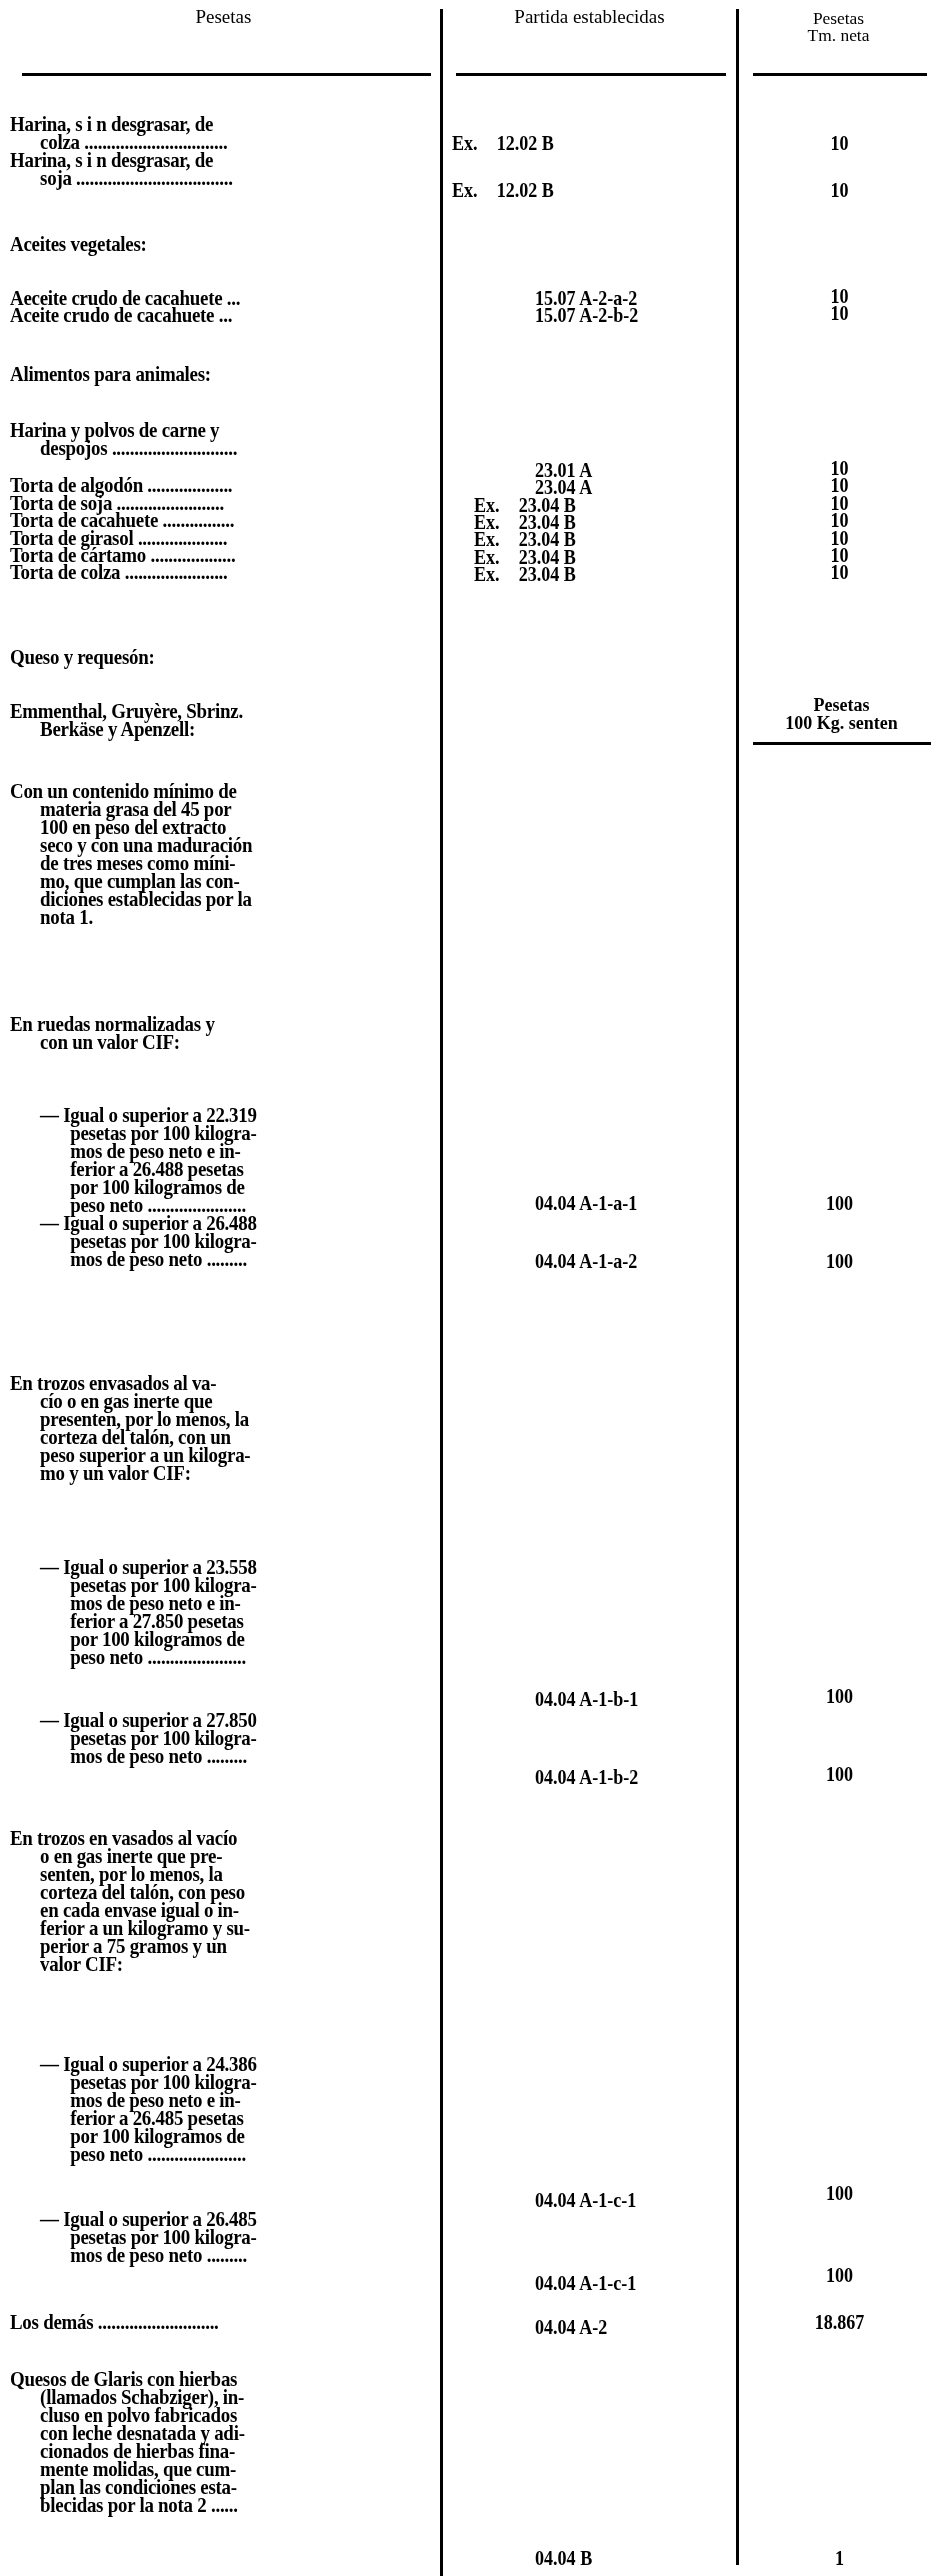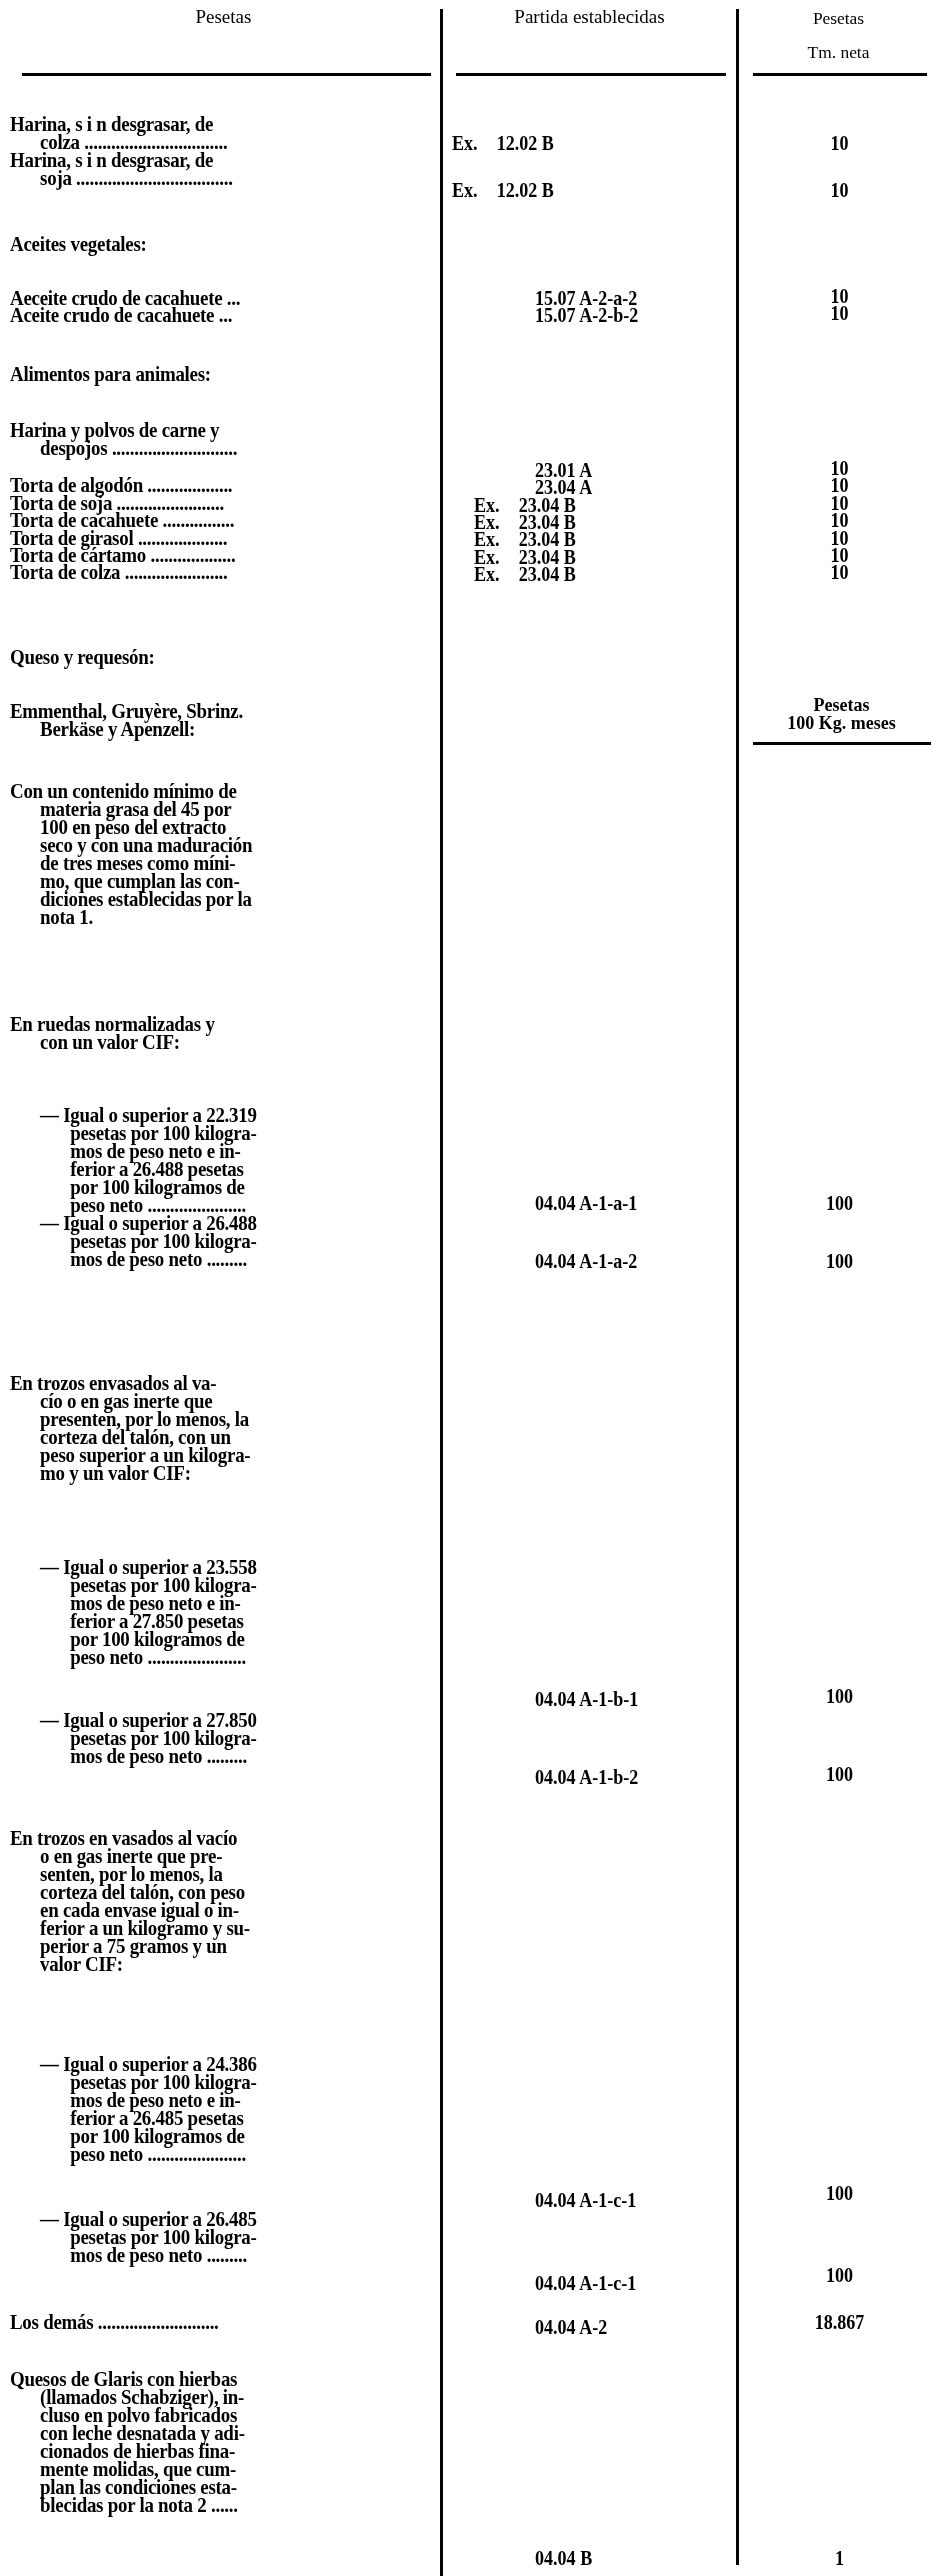--- a/index.html
+++ b/index.html
@@ -30,7 +30,7 @@
 <div class="hdr" style="left:10.4px;width:426px;top:7px;">Pesetas</div>
 <div class="hdr" style="left:448px;width:283px;top:7px;">Partida establecidas</div>
 <div class="hdr" style="left:743px;width:191px;top:8.7px;font-size:17.4px;">Pesetas</div>
-<div class="hdr" style="left:743px;width:191px;top:26px;font-size:17.4px;margin-top:17px;">Tm. neta</div>
+<div class="hdr" style="left:743px;width:191px;top:26px;font-size:17.4px;">Tm. neta</div>
 <div class="hrule" style="left:22px;width:409px;top:73px;"></div>
 <div class="hrule" style="left:456px;width:270px;top:73px;"></div>
 <div class="hrule" style="left:753px;width:174px;top:73px;"></div>

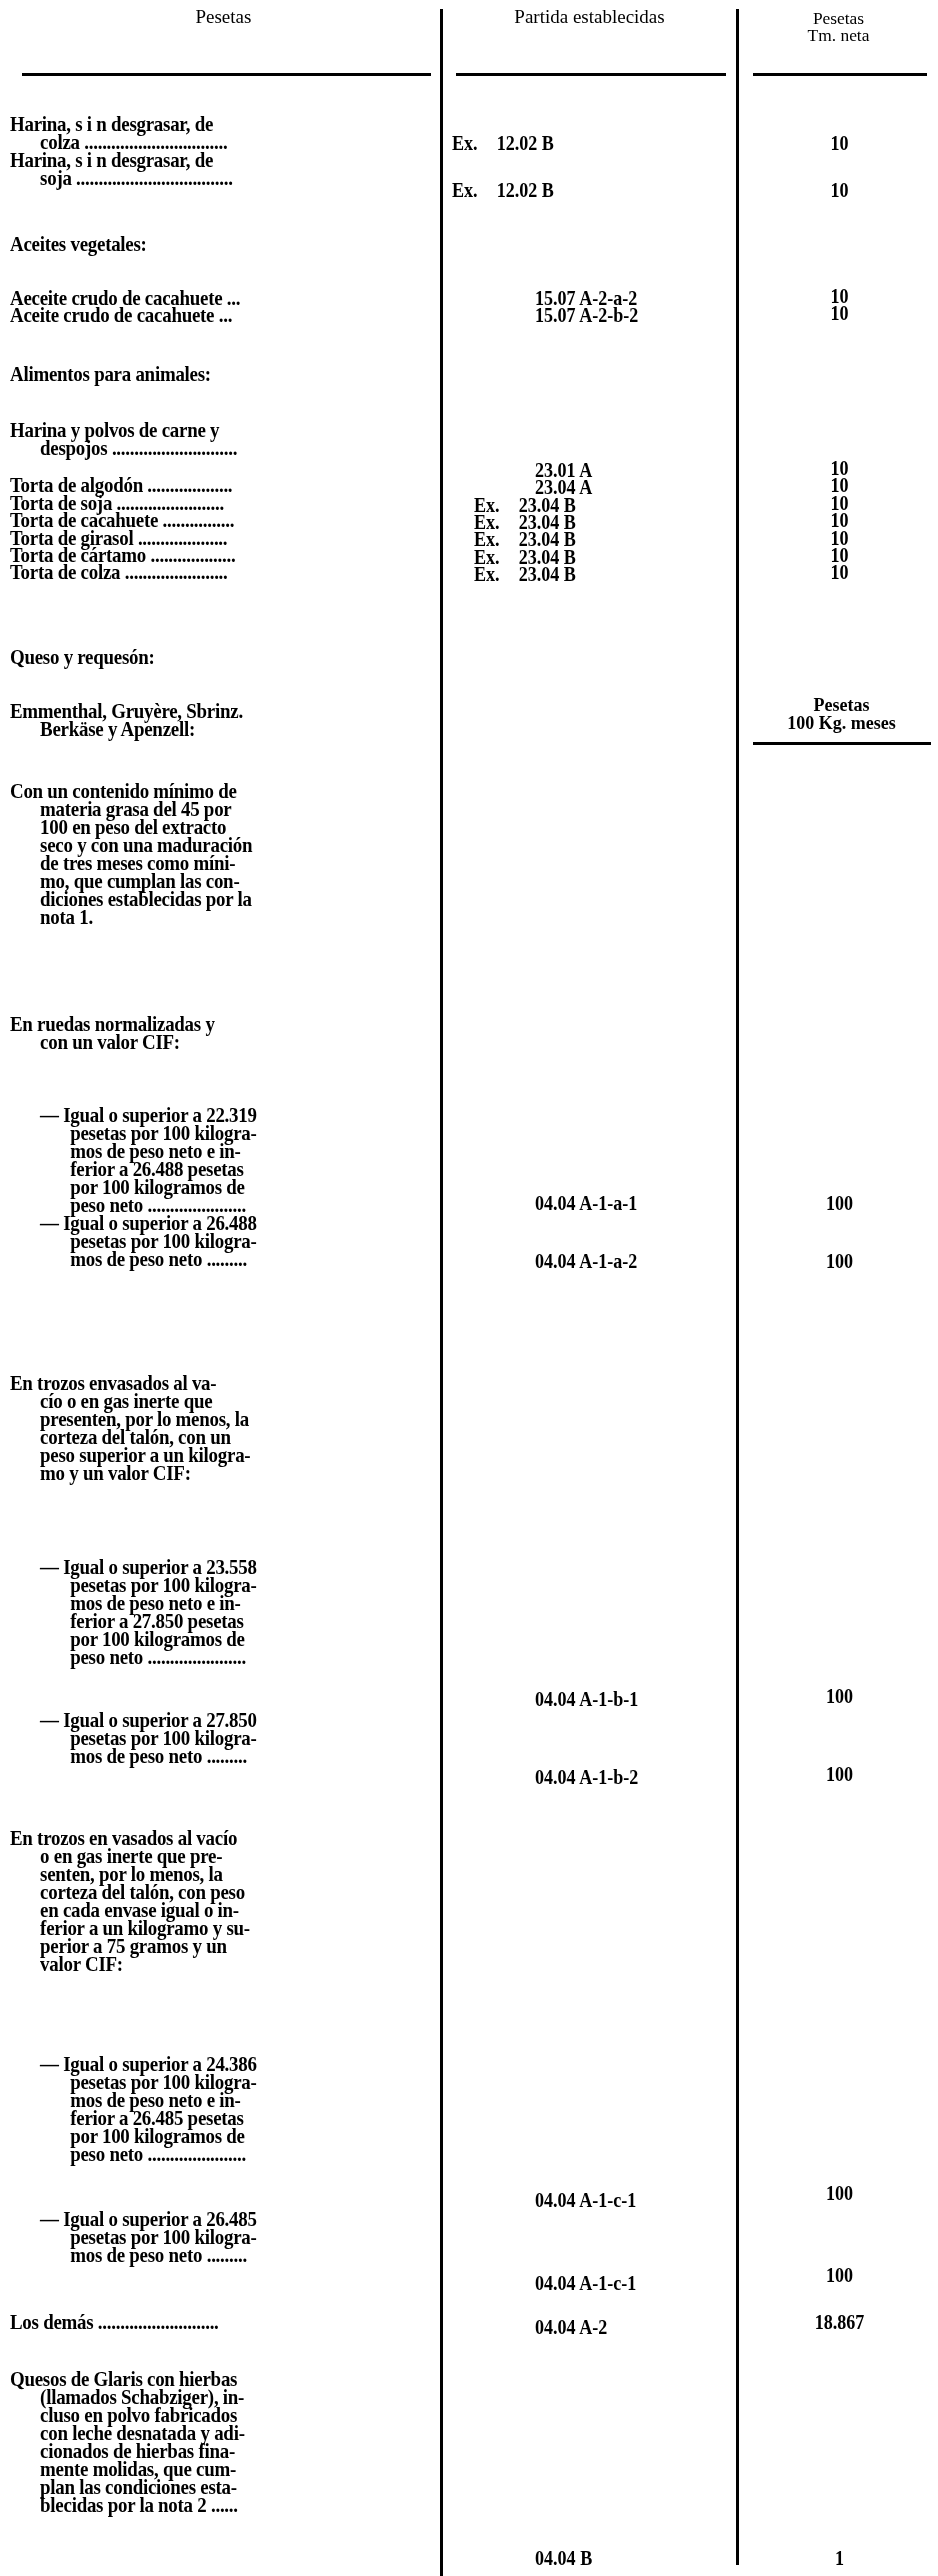--- a/index.html
+++ b/index.html
@@ -122,7 +122,7 @@
 </div>
 <div class="subhdr" style="top:696px;">
   <div>Pesetas</div>
-  <div>100 Kg. meses</div>
+  <div>100 Kg. senten</div>
 </div>
 <div class="hrule" style="left:753px;width:178px;top:742px;"></div>
 

